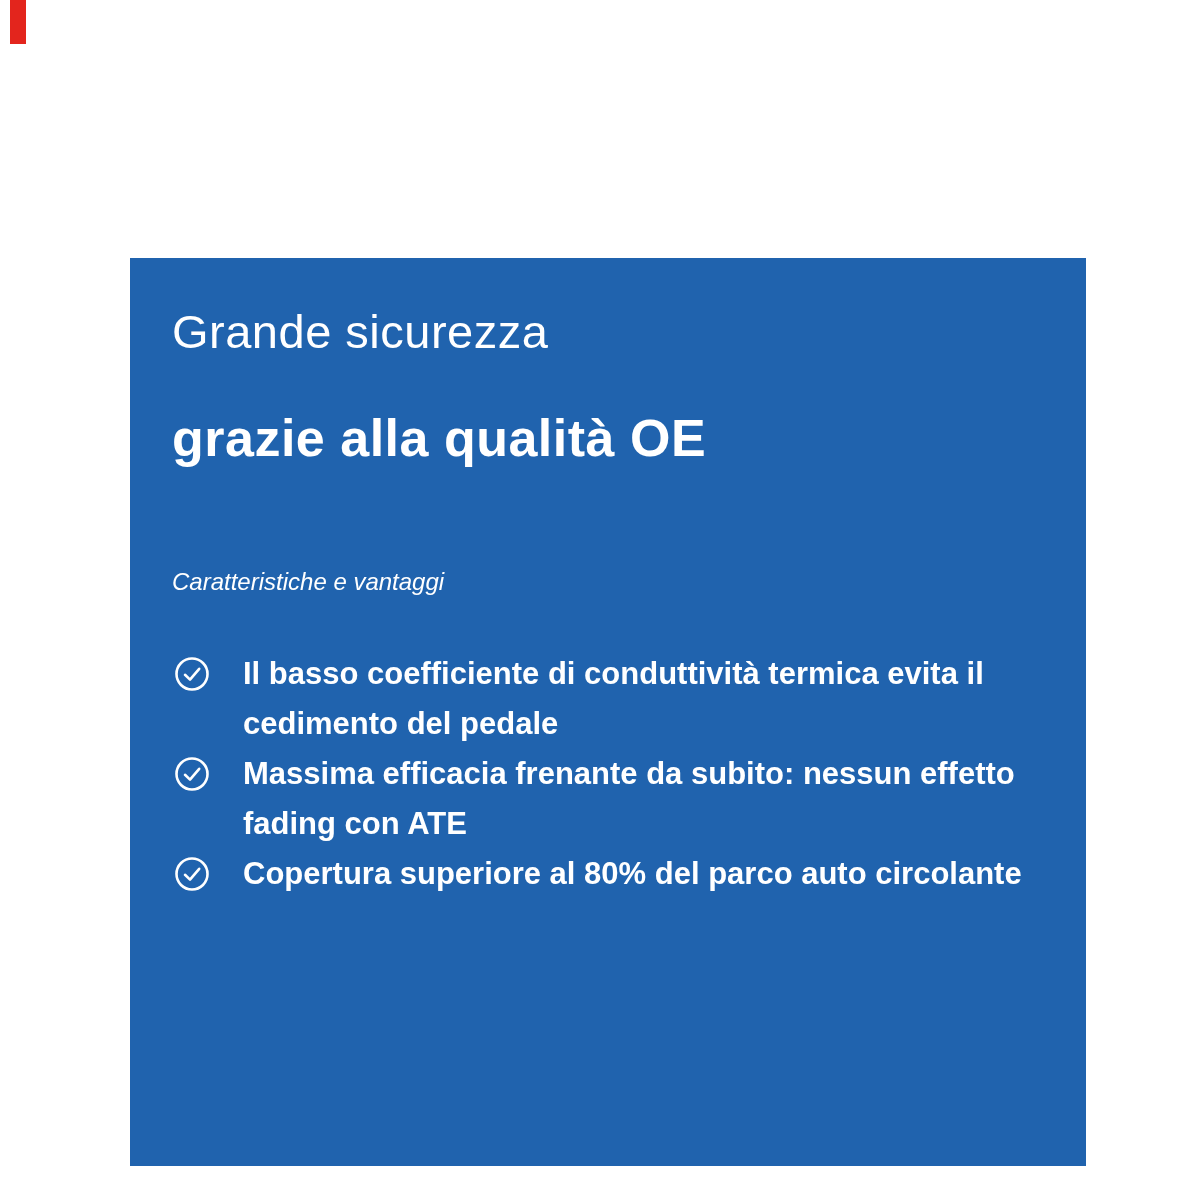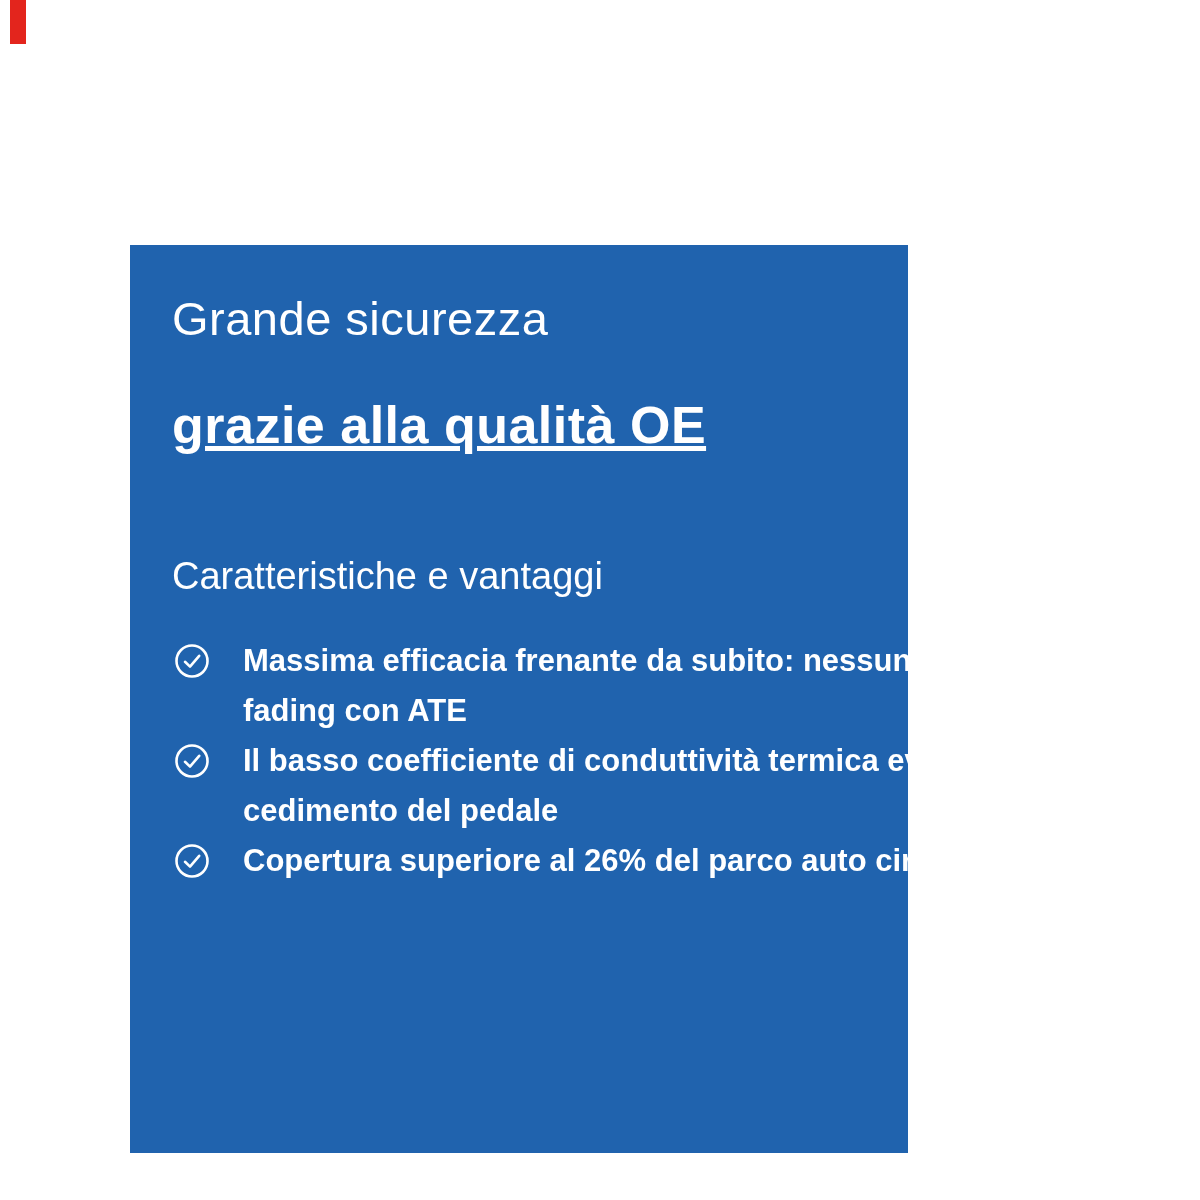--- a/index.html
+++ b/index.html
@@ -17,8 +17,8 @@
   }
   .panel {
     position: absolute;
-    left: 130px; top: 245px;
-    width: 778px; height: 908px;
+    left: 130px; top: 258px;
+    width: 956px; height: 908px;
     color: #ffffff;
   }
   .title-line1 {

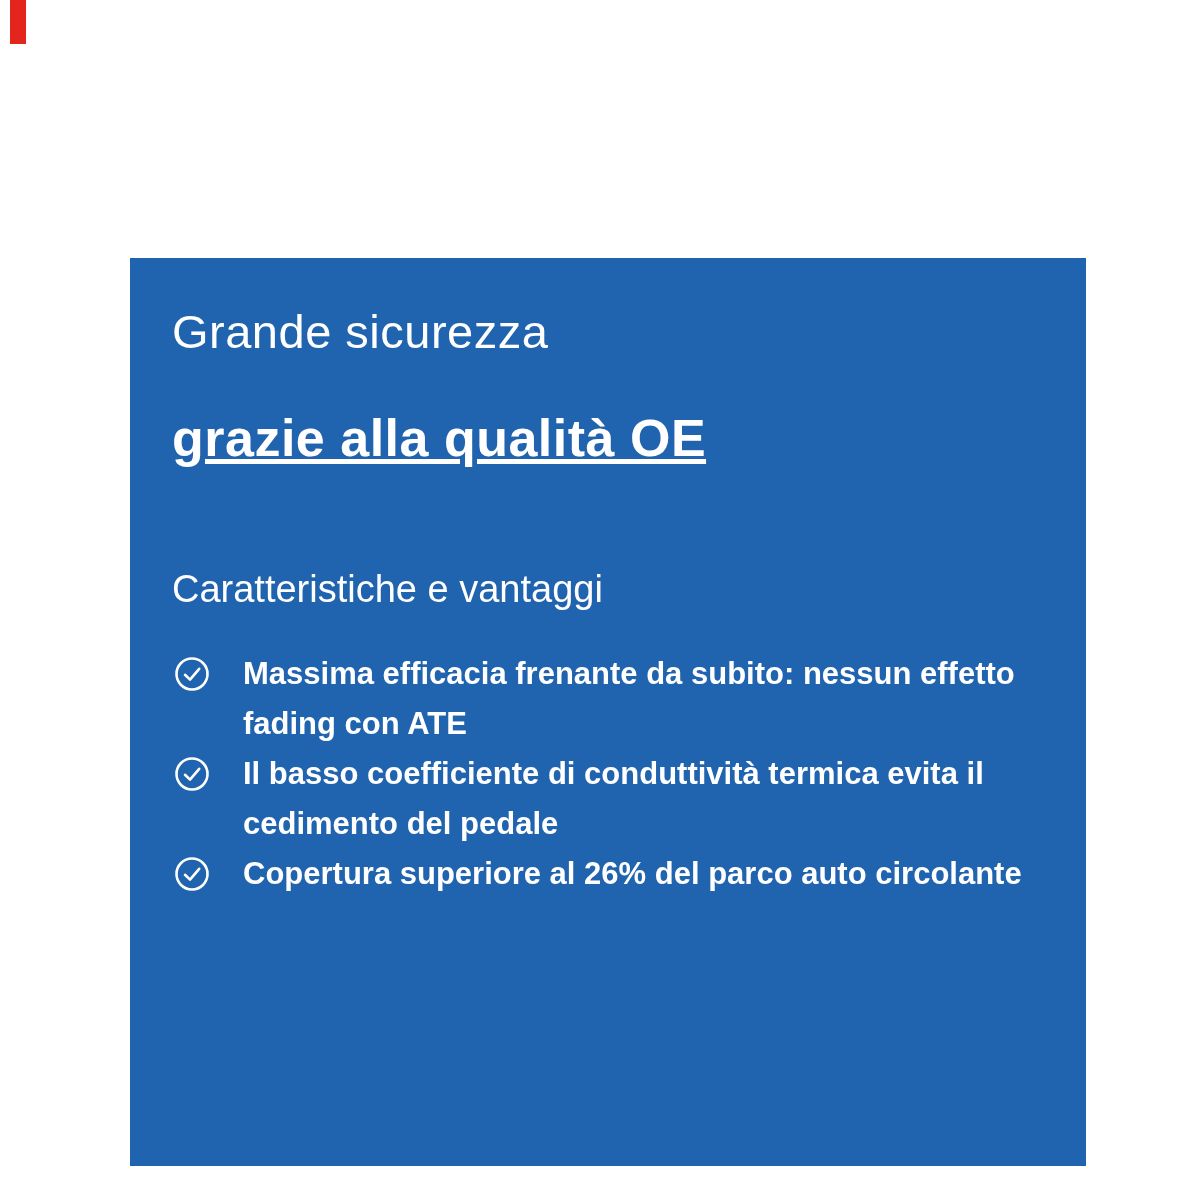--- a/index.html
+++ b/index.html
@@ -36,7 +36,6 @@
     font-weight: 700;
     letter-spacing: 0.5px;
     white-space: nowrap;
-    text-decoration: underline;
   }
   .section-heading {
     position: absolute;

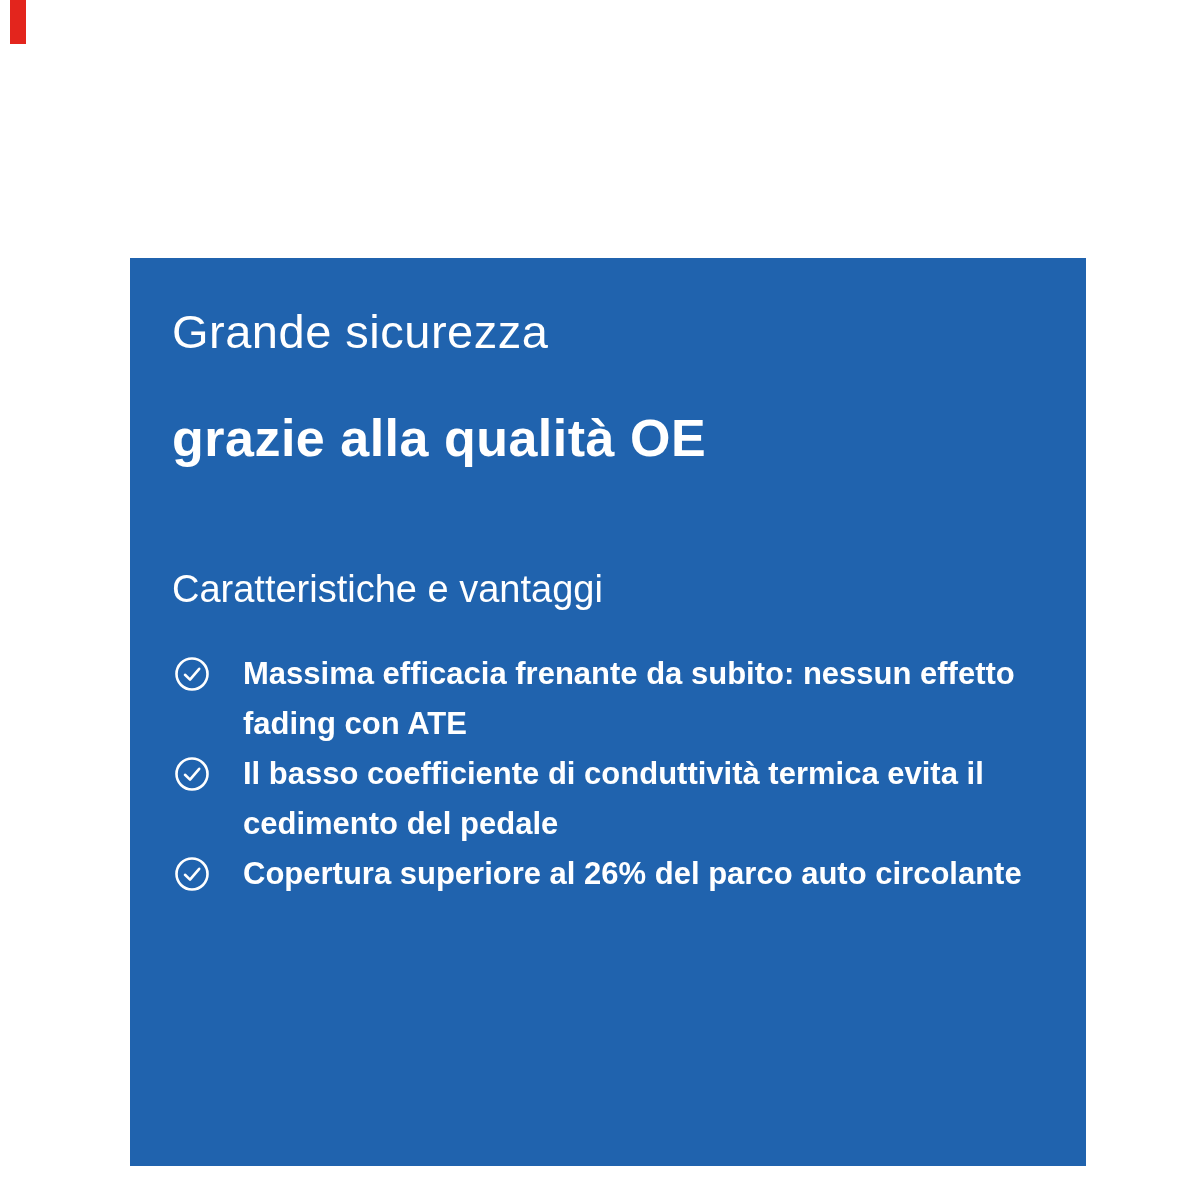--- a/index.html
+++ b/index.html
@@ -40,9 +40,10 @@
   .section-heading {
     position: absolute;
     left: 42px; top: 310px;
-    font-size: 38px;
+    font-size: 24px;
     font-weight: 400;
     white-space: nowrap;
+    font-style: italic;
   }
   .bullet-list {
     position: absolute;

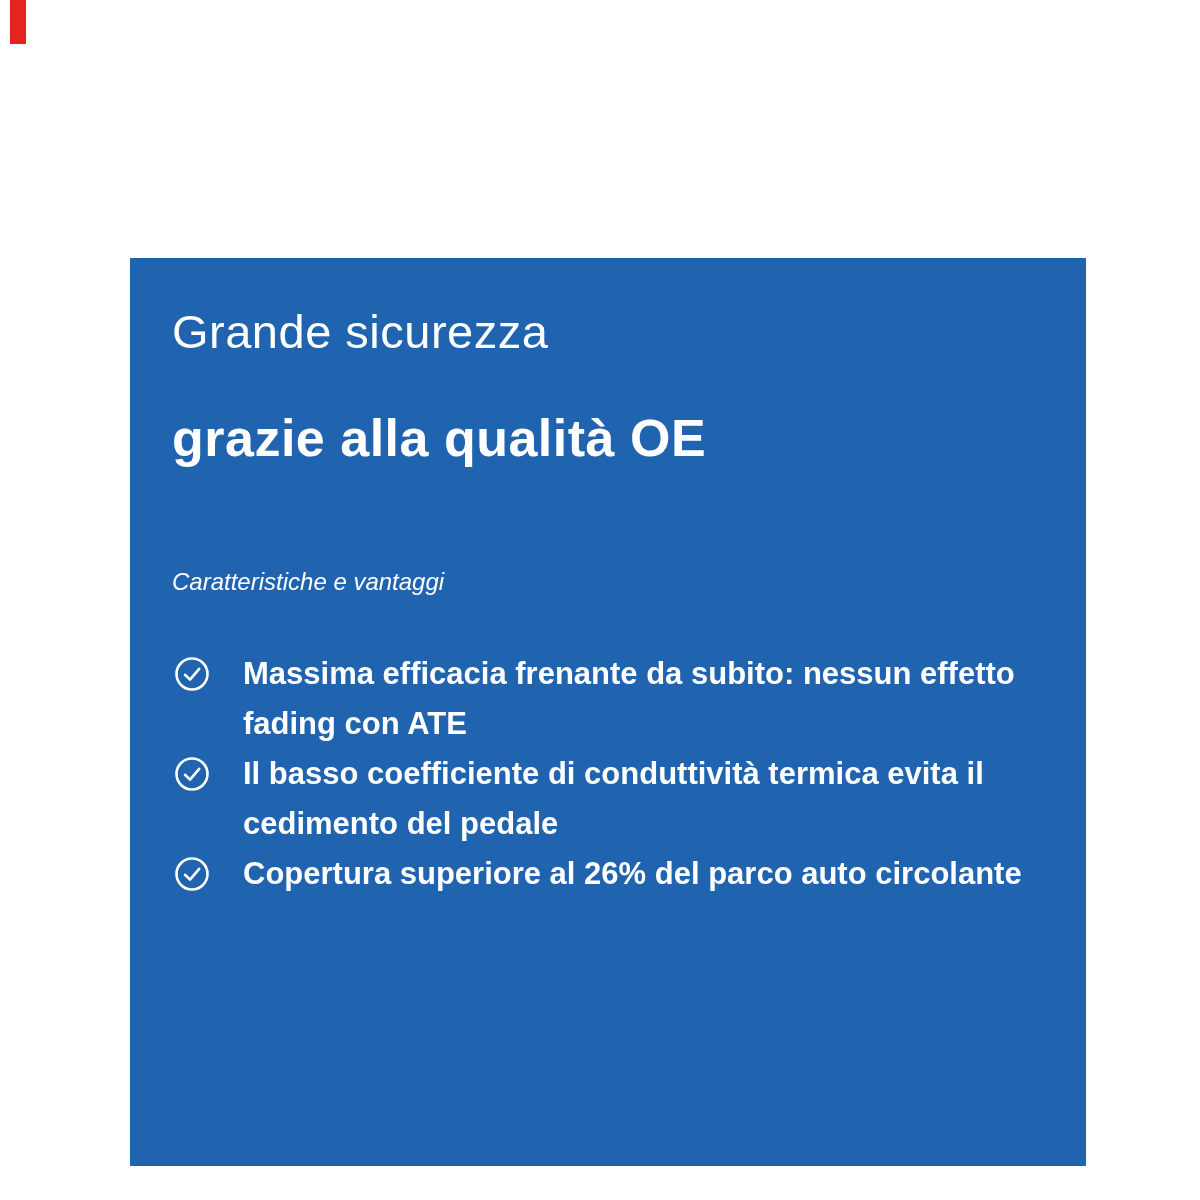--- a/index.html
+++ b/index.html
@@ -81,13 +81,13 @@
             <circle cx="18" cy="18" r="15.5" fill="none" stroke="#ffffff" stroke-width="2.6"></circle>
             <path d="M11 18.8 L16 23.6 L25.2 12.8" fill="none" stroke="#ffffff" stroke-width="2.6" stroke-linecap="round" stroke-linejoin="round"></path>
           </svg>
-        </span><span>Massima efficacia frenante da subito: nessun effetto<br>fading con ATE</span></li>
+        </span><span>Il basso coefficiente di conduttività termica evita il<br>cedimento del pedale</span></li>
       <li class="bullet-item"><span class="bullet-icon">
           <svg viewBox="0 0 36 36" xmlns="http://www.w3.org/2000/svg">
             <circle cx="18" cy="18" r="15.5" fill="none" stroke="#ffffff" stroke-width="2.6"></circle>
             <path d="M11 18.8 L16 23.6 L25.2 12.8" fill="none" stroke="#ffffff" stroke-width="2.6" stroke-linecap="round" stroke-linejoin="round"></path>
           </svg>
-        </span><span>Il basso coefficiente di conduttività termica evita il<br>cedimento del pedale</span></li>
+        </span><span>Massima efficacia frenante da subito: nessun effetto<br>fading con ATE</span></li>
       <li class="bullet-item"><span class="bullet-icon">
           <svg viewBox="0 0 36 36" xmlns="http://www.w3.org/2000/svg">
             <circle cx="18" cy="18" r="15.5" fill="none" stroke="#ffffff" stroke-width="2.6"></circle>

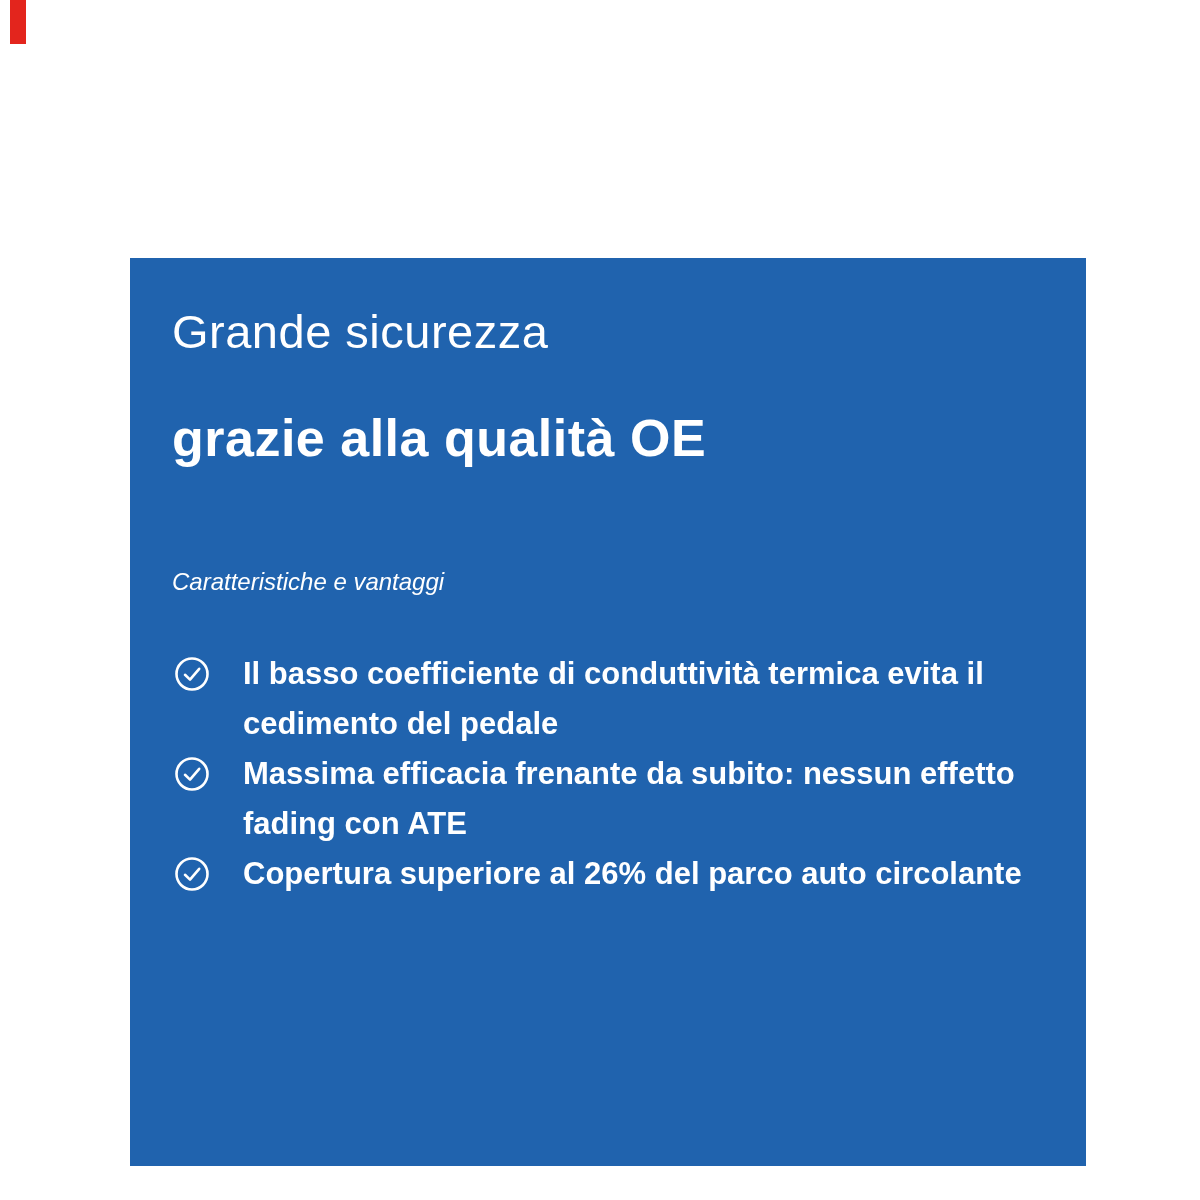--- a/index.html
+++ b/index.html
@@ -93,7 +93,7 @@
             <circle cx="18" cy="18" r="15.5" fill="none" stroke="#ffffff" stroke-width="2.6"></circle>
             <path d="M11 18.8 L16 23.6 L25.2 12.8" fill="none" stroke="#ffffff" stroke-width="2.6" stroke-linecap="round" stroke-linejoin="round"></path>
           </svg>
-        </span><span>Copertura superiore al 26% del parco auto circolante</span></li>
+        </span><span>Copertura superiore al 80% del parco auto circolante</span></li>
     </ul>
 </section>
 

